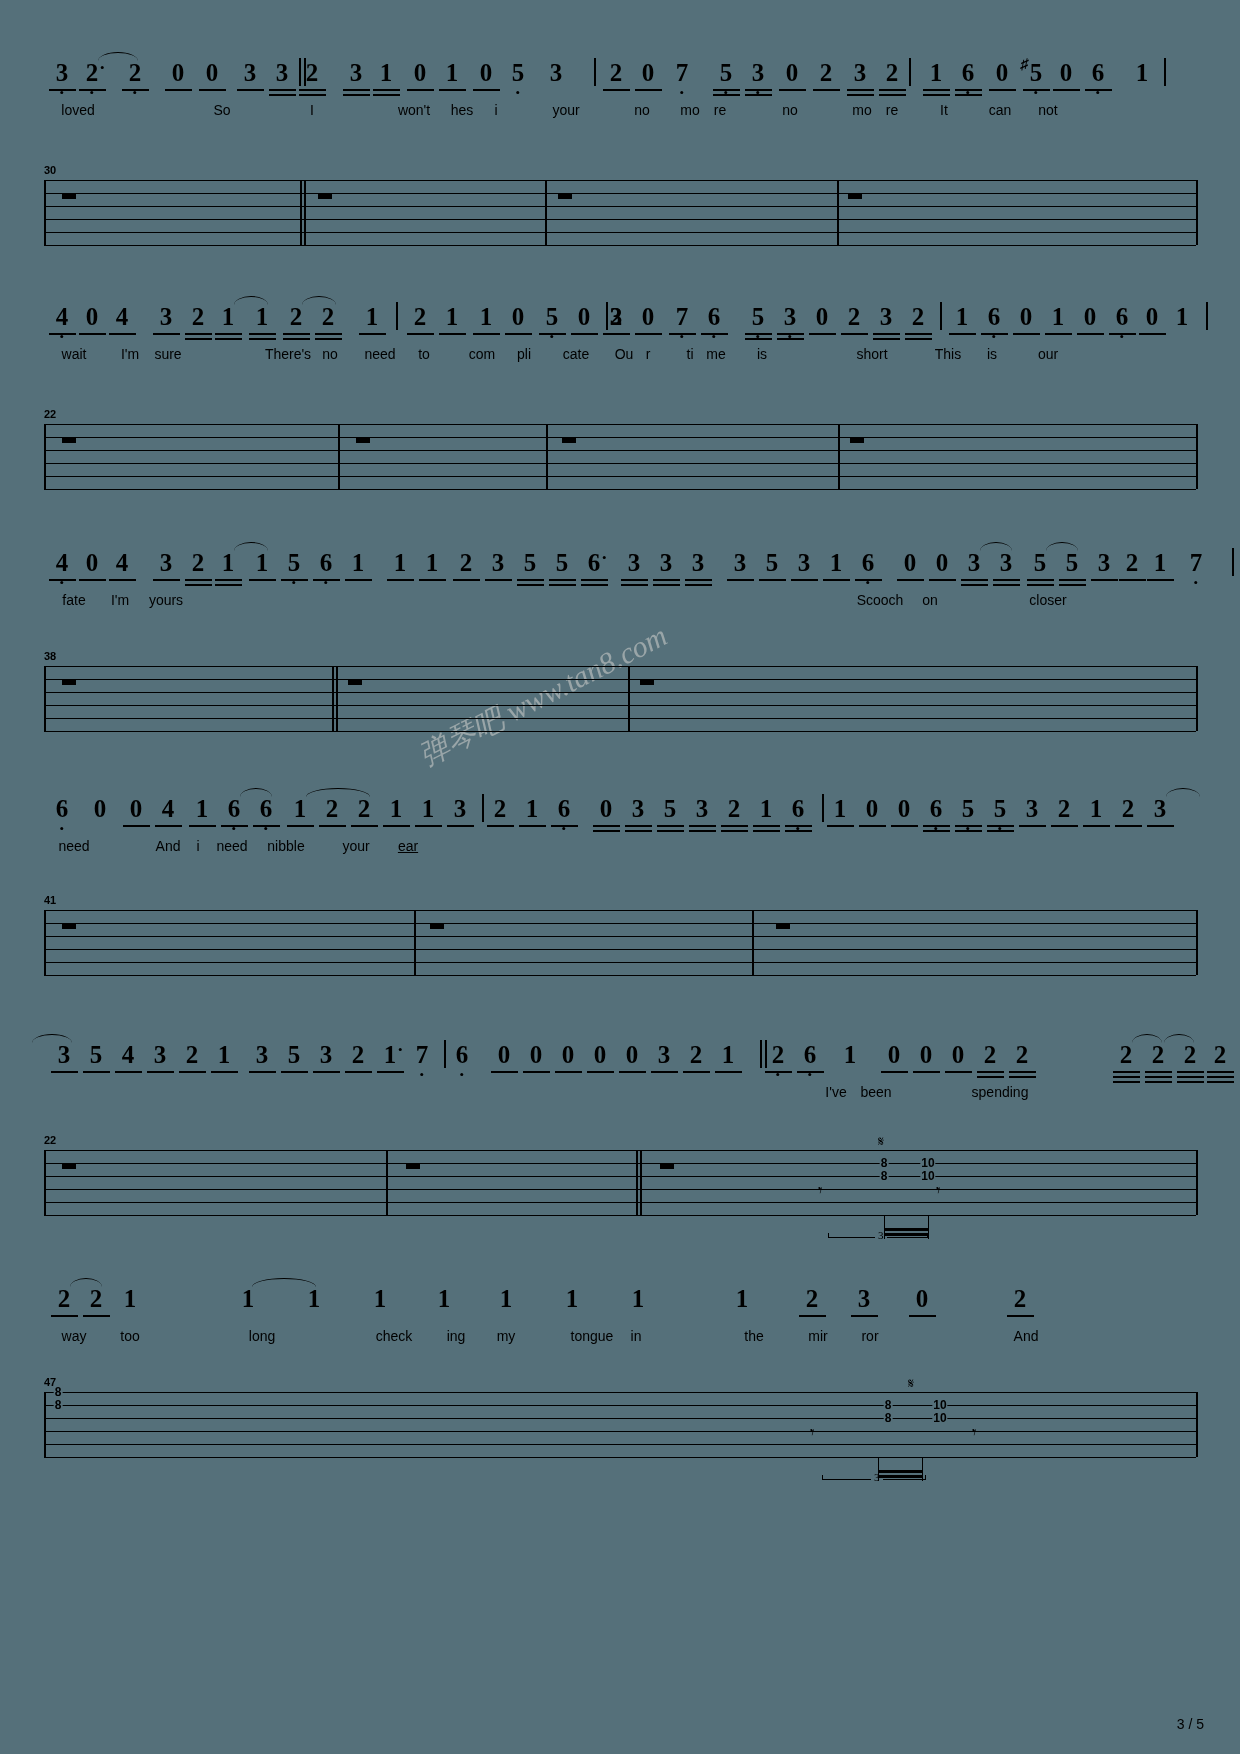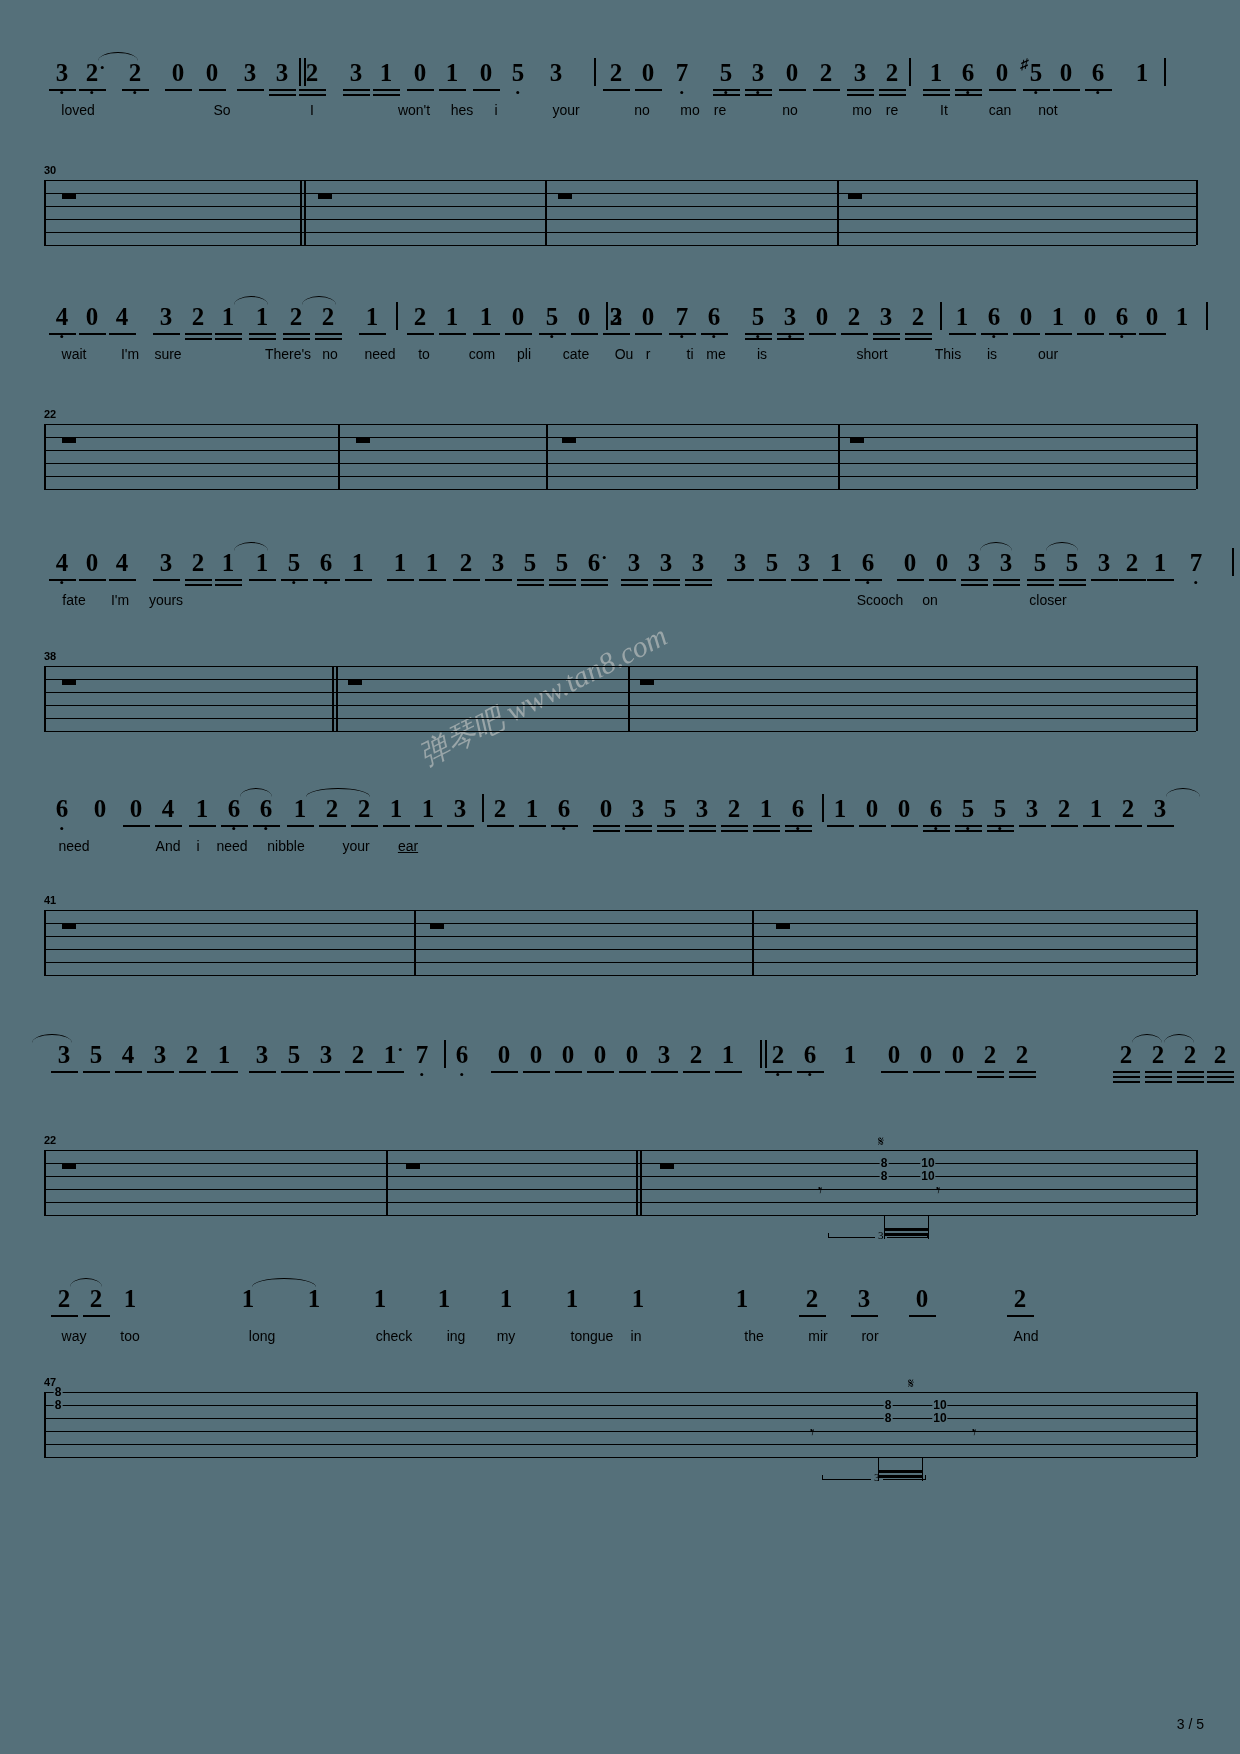--- a/index.html
+++ b/index.html
@@ -756,6 +756,11 @@
           <i class="barline" style="left: 444px;"></i>
           <i class="barline dbl" style="left: 760px;"></i>
         </div>
+        <div class="jp-lyrics">
+          <span class="lyric" style="left: 836px;">I've</span>
+          <span class="lyric" style="left: 876px;">been</span>
+          <span class="lyric" style="left: 1000px;">spending</span>
+        </div>
       </div>
       <div class="tab-staff" style="left: 0px; top: 1150px; width: 1240px; height: 80px;">
         <i class="tab-line" style="left: 44px; width: 1152px; top: 0px;"></i>

